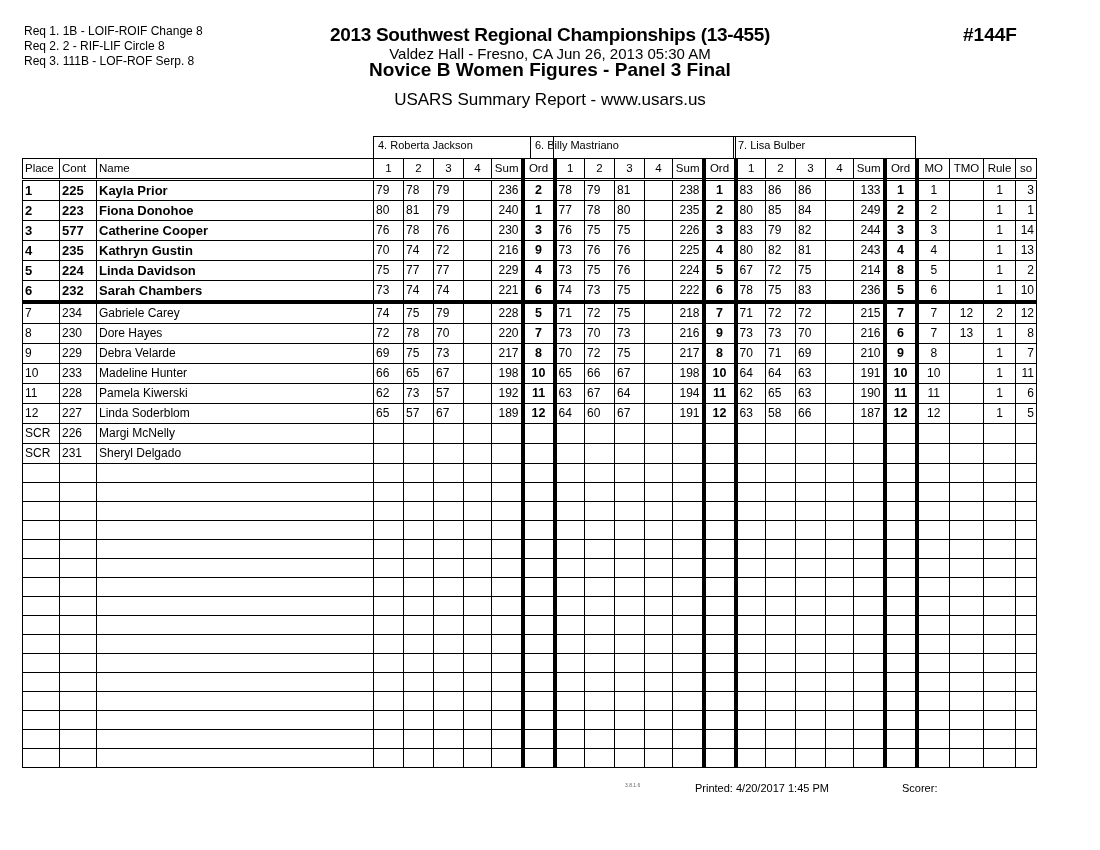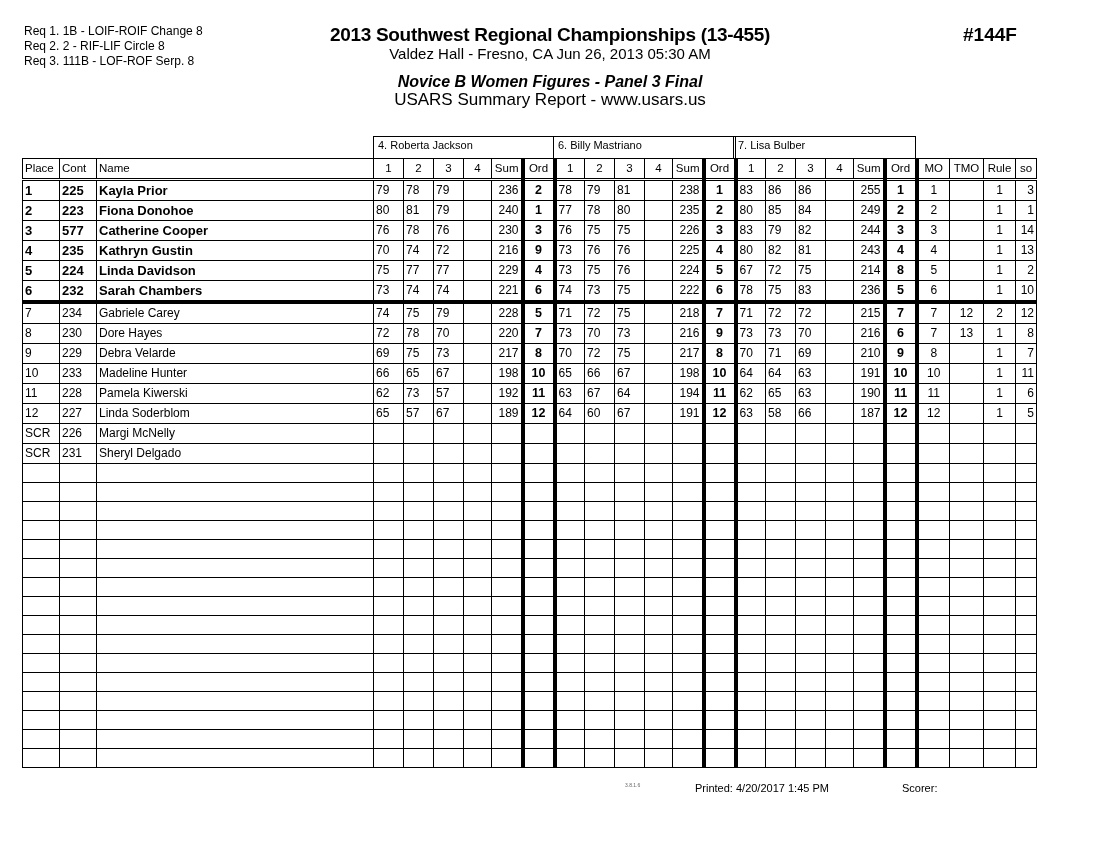--- a/index.html
+++ b/index.html
@@ -9,7 +9,7 @@
   .hdr { position:absolute; left:300px; width:500px; text-align:center; white-space:nowrap; }
   .h1 { top:24px; font-size:19px; font-weight:bold; letter-spacing:-0.3px; }
   .h2 { top:45px; font-size:15px; }
-  .h3 { top:73px; font-size:16px; font-weight:bold;font-style:italic; }
+  .h3 { top:59px; font-size:19px; font-weight:bold; }
   .h4 { top:90px; font-size:17px; }
   .evnum { position:absolute; left:963px; top:24px; font-size:19px; font-weight:bold; }
   .judgebox { position:absolute; top:136px; height:22px; border:1px solid #000; border-bottom:none; font-size:11px; box-sizing:border-box; padding:2px 0 0 4px; white-space:nowrap; }

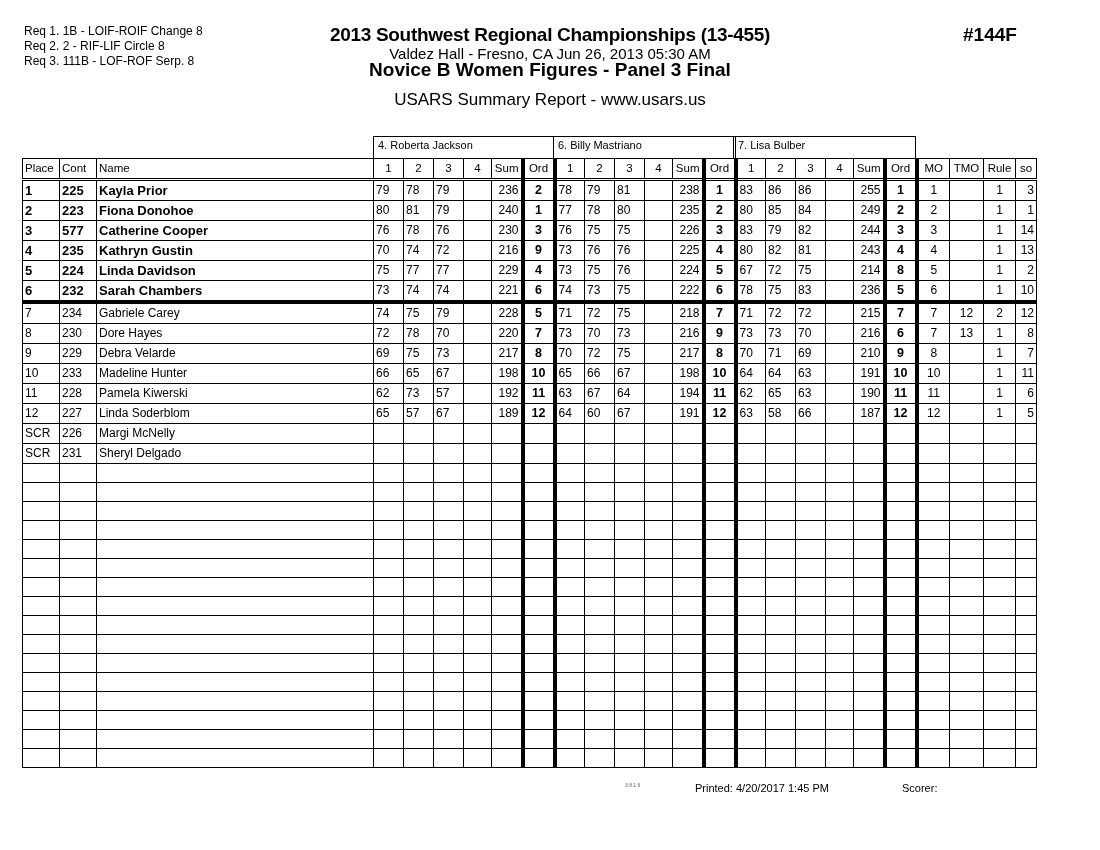--- a/index.html
+++ b/index.html
@@ -42,7 +42,7 @@
 <div class="evnum">#144F</div>
 
 <div class="judgebox" style="left:373px;width:181px;">4.  Roberta Jackson</div>
-<div class="judgebox" style="left:553px;width:183px;">6.  Billy Mastriano</div>
+<div class="judgebox" style="left:530px;width:206px;">6.  Billy Mastriano</div>
 <div class="judgebox" style="left:733px;width:183px;">7.  Lisa Bulber</div>
 
 <table class="grid" id="grid">

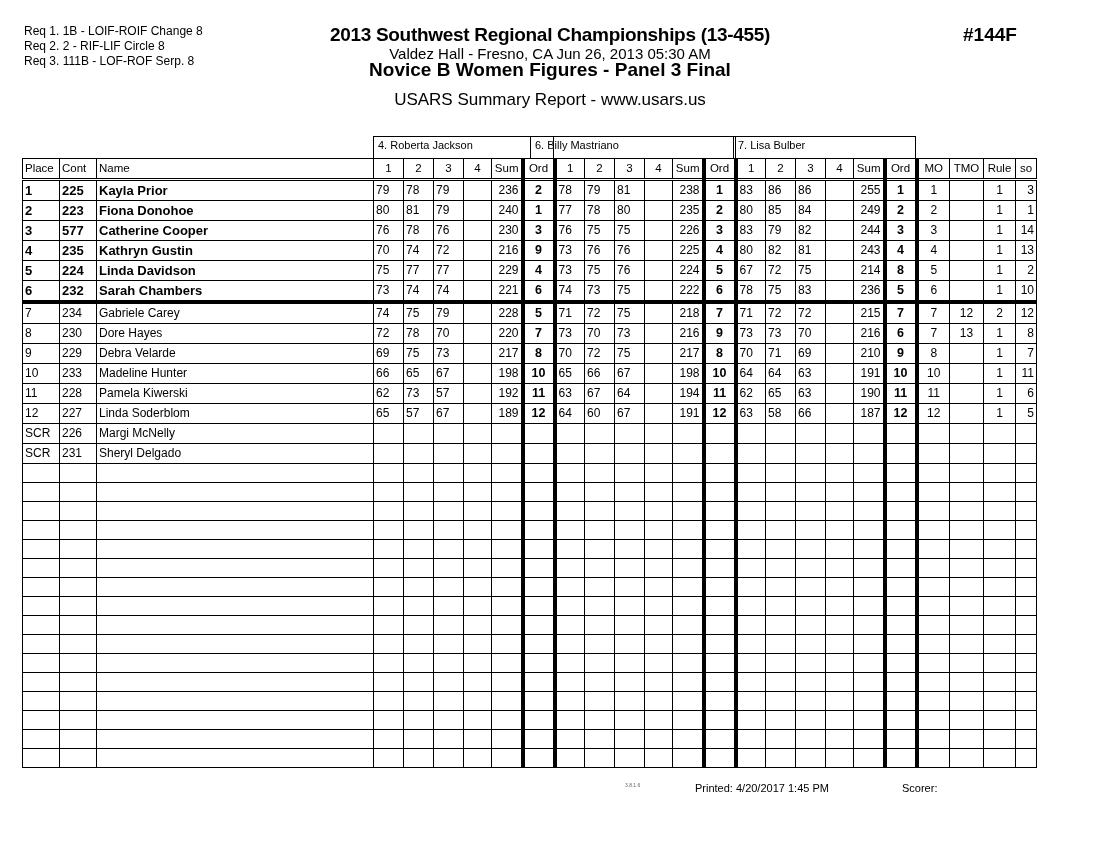--- a/index.html
+++ b/index.html
@@ -121,7 +121,7 @@
         <td>86</td>
         <td>86</td>
         <td></td>
-        <td class="r">255</td>
+        <td class="r">133</td>
         <td class="ord">1</td>
         <td class="mo">1</td>
         <td class="c"></td>

